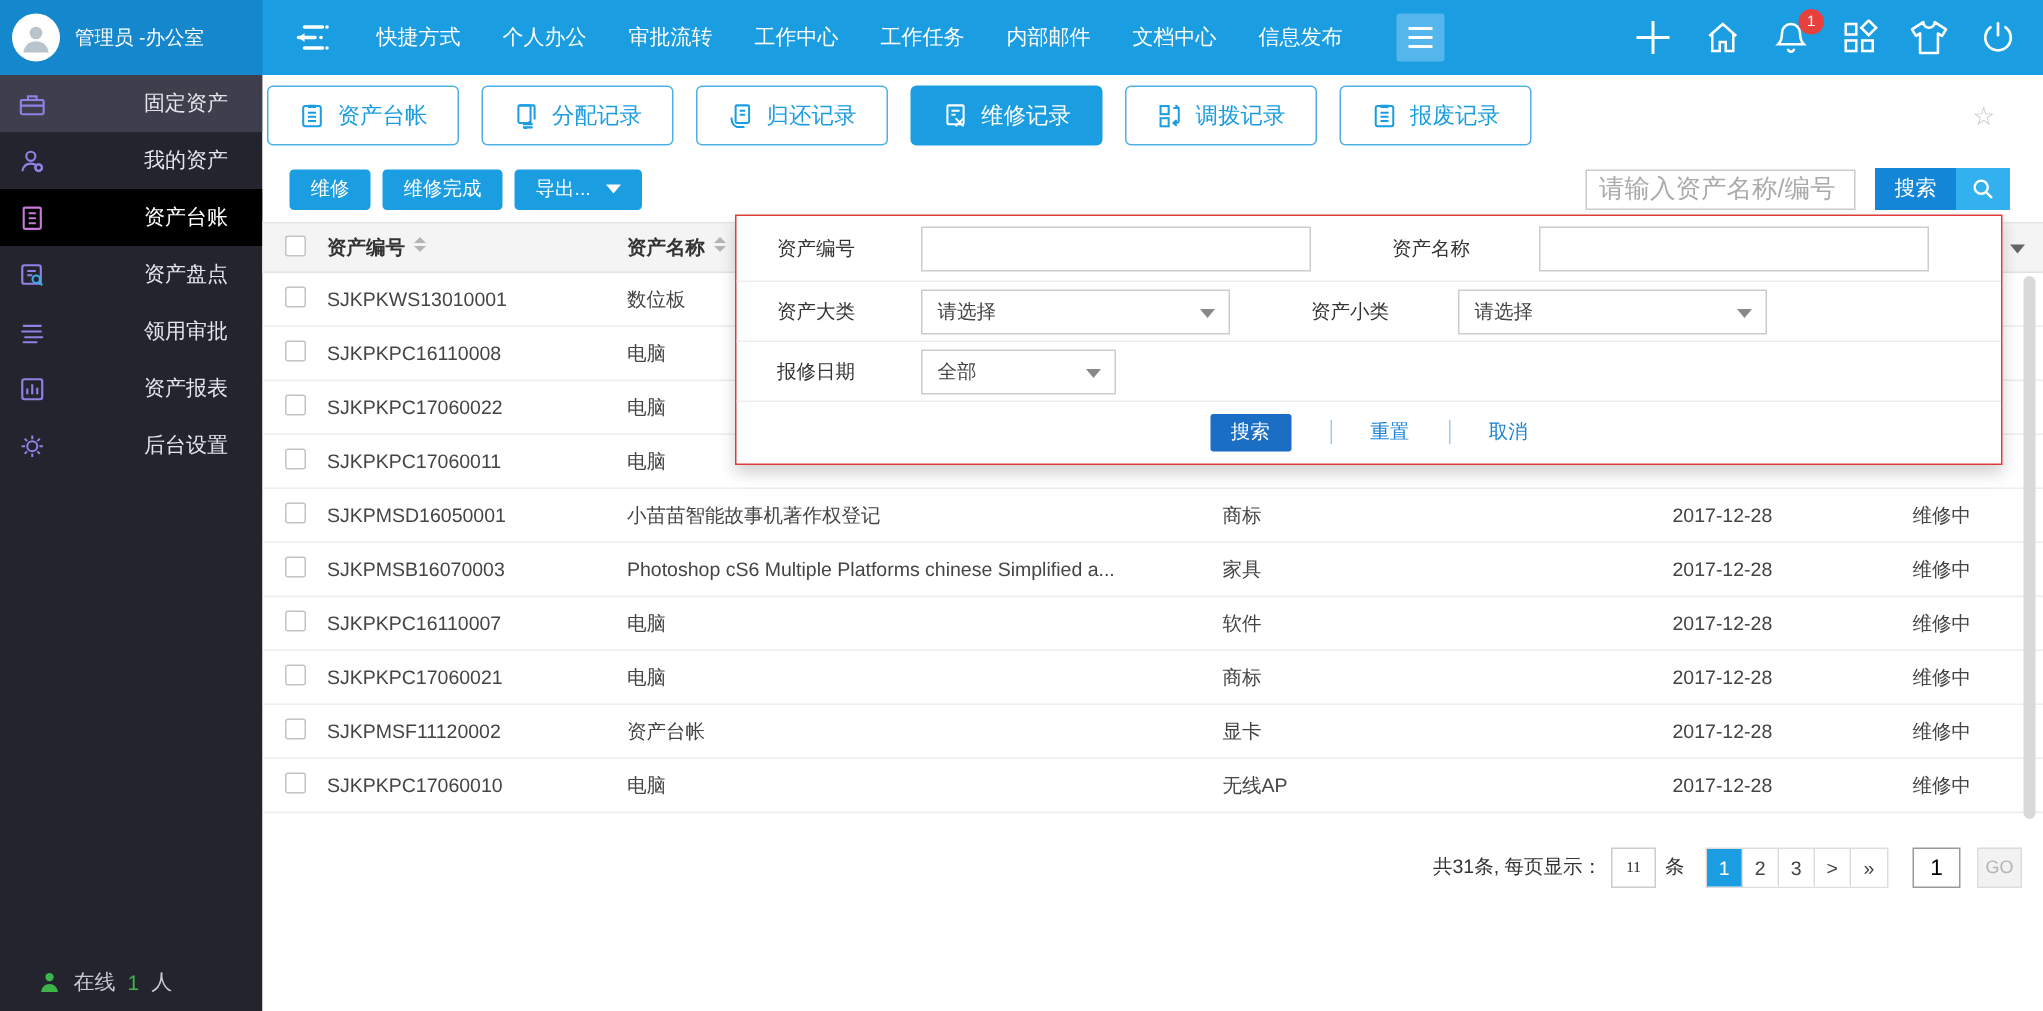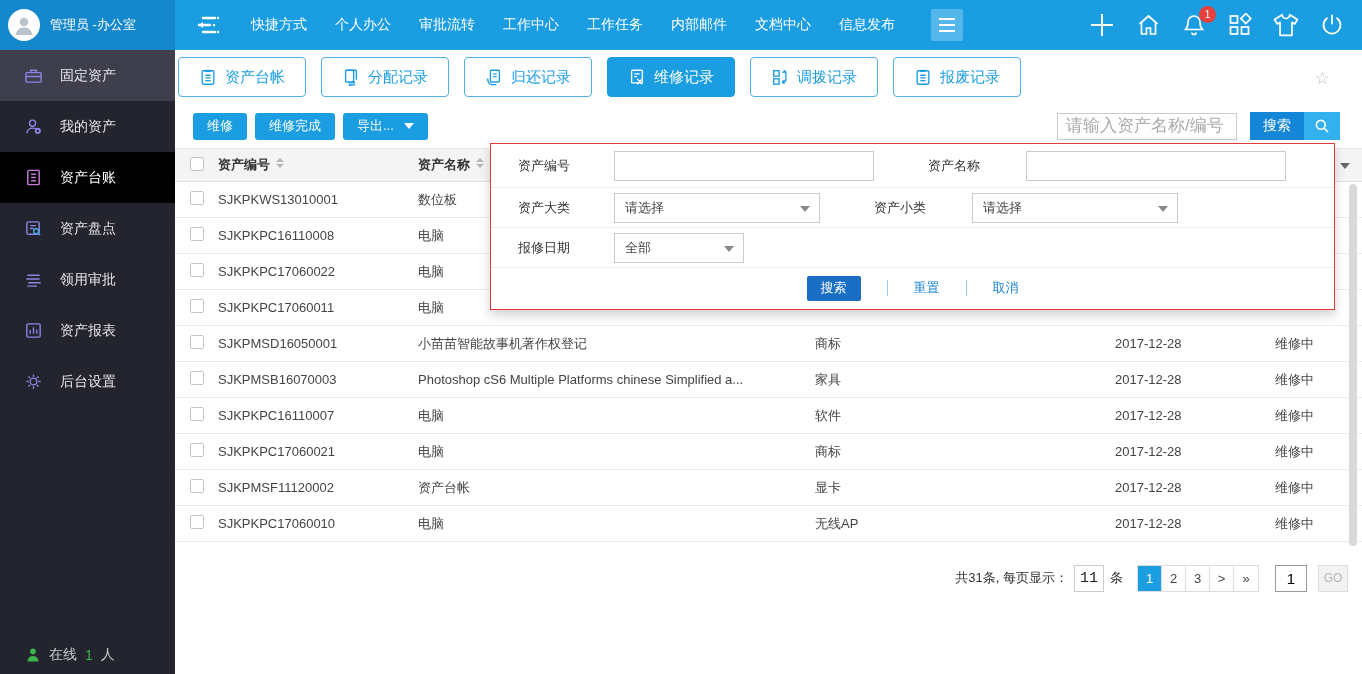--- a/index.html
+++ b/index.html
@@ -20,7 +20,7 @@
 
   
   .sidebar { position:absolute; left:0; top:50px; width:175px; height:624px; background:#24242e; color:#e4e4ea; }
-  .side-item { height:51px; display:flex; align-items:center; padding-left:24px; font-size:14px; cursor:pointer; }
+  .side-item { height:38px; display:flex; align-items:center; padding-left:12px; font-size:14px; cursor:pointer;gap:48px; }
   .side-item .sicon { width:20px; height:20px; margin-right:16px; color:#8f82e4; display:flex; align-items:center; }
   .side-item.module { background:#3e3e4c; }
   .side-item.active { background:#000000; color:#fff; }

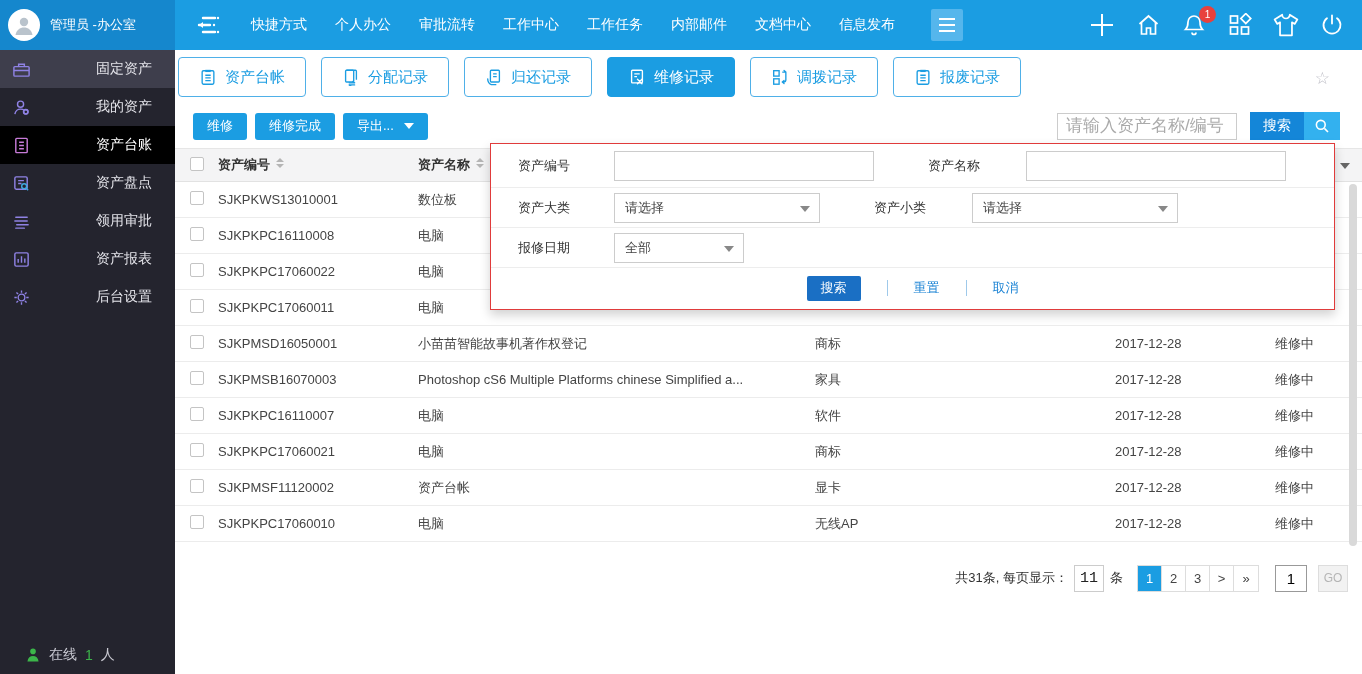--- a/index.html
+++ b/index.html
@@ -78,7 +78,7 @@
 
   
   .pagination { position:absolute; right:14px; top:510px; height:36px; display:flex; align-items:center; font-size:13px; color:#333; gap:6px; }
-  .psize { width:30px; height:27px; border:1px solid #ccc; text-align:center; font-size:15px; color:#222; outline:none; font-family:Liberation Mono, monospace; }
+  .psize { width:30px; height:27px; border:1px solid #ccc; text-align:center; font-size:10px; color:#222; outline:none; font-family:Liberation Serif, serif; }
   .pgroup { display:flex; margin-left:8px; border:1px solid #ddd; }
   .pcell { width:24px; height:25px; display:flex; align-items:center; justify-content:center; color:#444; cursor:pointer; border-right:1px solid #ddd; background:#fff; font-size:13px; }
   .pcell:last-child { border-right:none; }

